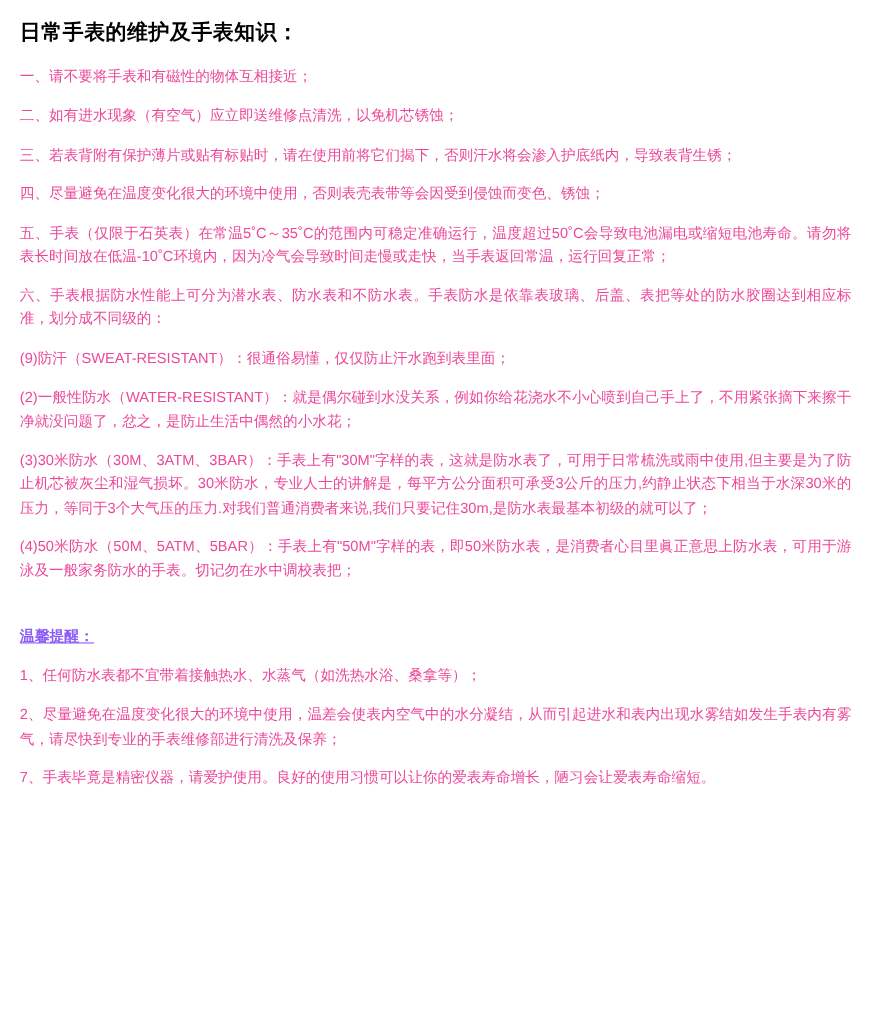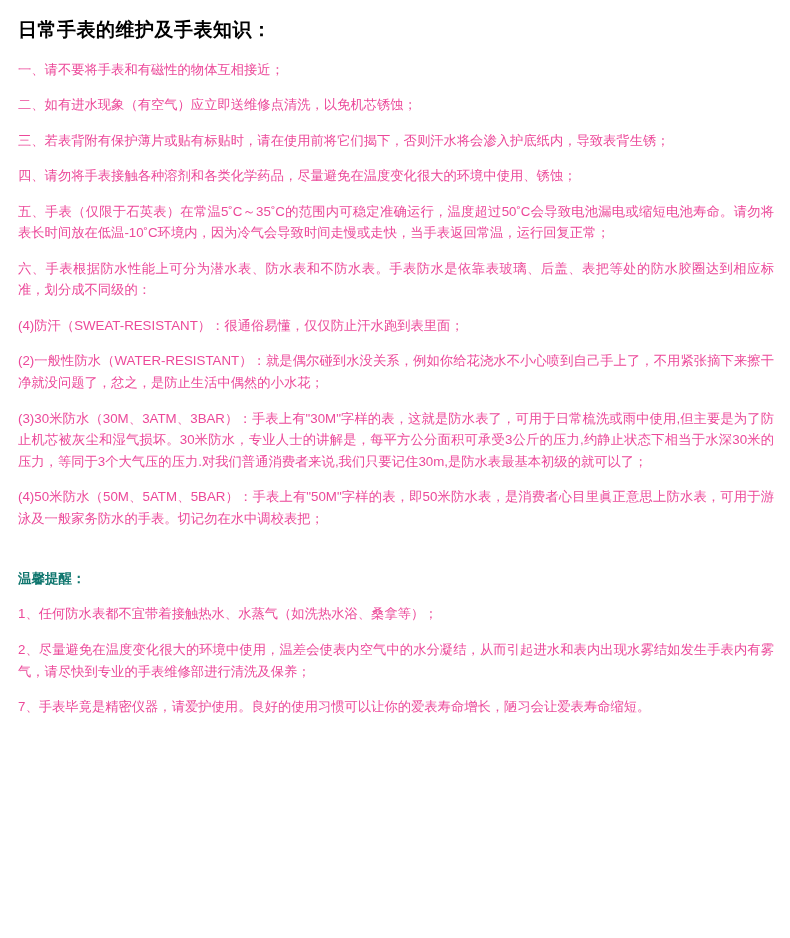--- a/index.html
+++ b/index.html
@@ -56,7 +56,7 @@
   <p class="para">一、请不要将手表和有磁性的物体互相接近；</p>
   <p class="para">二、如有进水现象（有空气）应立即送维修点清洗，以免机芯锈蚀；</p>
   <p class="para">三、若表背附有保护薄片或贴有标贴时，请在使用前将它们揭下，否则汗水将会渗入护底纸内，导致表背生锈；</p>
-  <p class="para">四、请勿将手表接触各种溶剂和各类化学药品，尽量避免在温度变化很大的环境中使用、锈蚀；</p>
+  <p class="para">四、尽量避免在温度变化很大的环境中使用，否则表壳表带等会因受到侵蚀而变色、锈蚀；</p>
   <p class="para">五、手表（仅限于石英表）在常温5˚C～35˚C的范围内可稳定准确运行，温度超过50˚C会导致电池漏电或缩短电池寿命。请勿将表长时间放在低温-10˚C环境内，因为冷气会导致时间走慢或走快，当手表返回常温，运行回复正常；</p>
   <p class="para">六、手表根据防水性能上可分为潜水表、防水表和不防水表。手表防水是依靠表玻璃、后盖、表把等处的防水胶圈达到相应标准，划分成不同级的：</p>
   <p class="para">(4)防汗（SWEAT-RESISTANT）：很通俗易懂，仅仅防止汗水跑到表里面；</p>

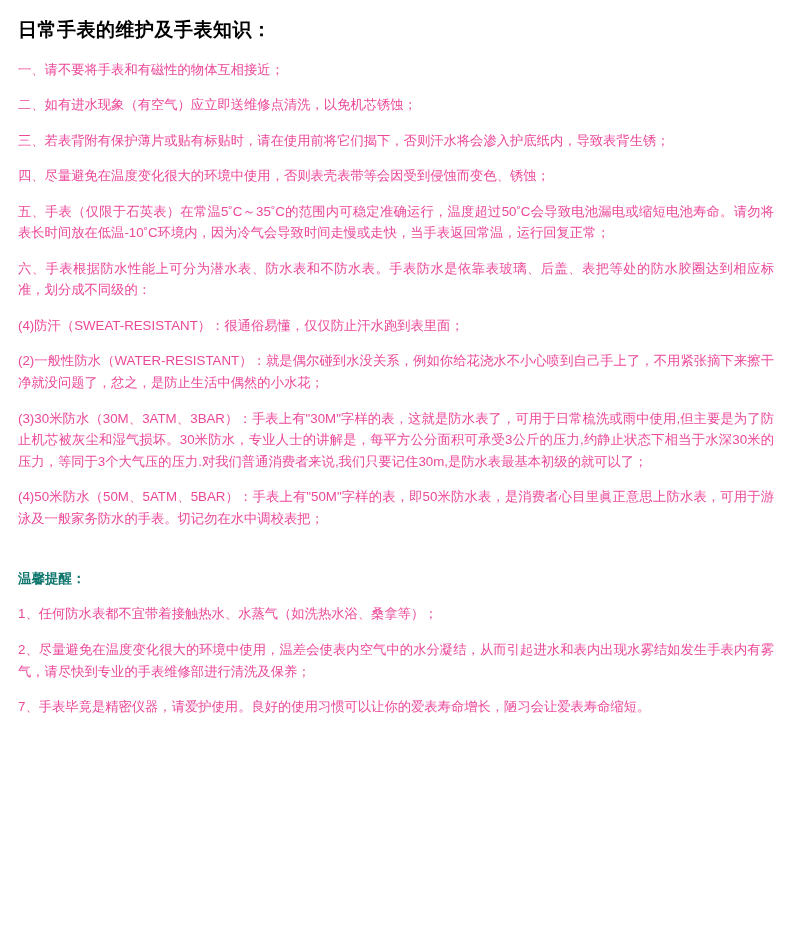--- a/index.html
+++ b/index.html
@@ -59,7 +59,7 @@
   <p class="para">四、尽量避免在温度变化很大的环境中使用，否则表壳表带等会因受到侵蚀而变色、锈蚀；</p>
   <p class="para">五、手表（仅限于石英表）在常温5˚C～35˚C的范围内可稳定准确运行，温度超过50˚C会导致电池漏电或缩短电池寿命。请勿将表长时间放在低温-10˚C环境内，因为冷气会导致时间走慢或走快，当手表返回常温，运行回复正常；</p>
   <p class="para">六、手表根据防水性能上可分为潜水表、防水表和不防水表。手表防水是依靠表玻璃、后盖、表把等处的防水胶圈达到相应标准，划分成不同级的：</p>
-  <p class="para">(4)防汗（SWEAT-RESISTANT）：很通俗易懂，仅仅防止汗水跑到表里面；</p>
+  <p class="para">(9)防汗（SWEAT-RESISTANT）：很通俗易懂，仅仅防止汗水跑到表里面；</p>
   <p class="para">(2)一般性防水（WATER-RESISTANT）：就是偶尔碰到水没关系，例如你给花浇水不小心喷到自己手上了，不用紧张摘下来擦干净就没问题了，忿之，是防止生活中偶然的小水花；</p>
   <p class="para">(3)30米防水（30M、3ATM、3BAR）：手表上有"30M"字样的表，这就是防水表了，可用于日常梳洗或雨中使用,但主要是为了防止机芯被灰尘和湿气损坏。30米防水，专业人士的讲解是，每平方公分面积可承受3公斤的压力,约静止状态下相当于水深30米的压力，等同于3个大气压的压力.对我们普通消费者来说,我们只要记住30m,是防水表最基本初级的就可以了；</p>
   <p class="para">(4)50米防水（50M、5ATM、5BAR）：手表上有"50M"字样的表，即50米防水表，是消费者心目里眞正意思上防水表，可用于游泳及一般家务防水的手表。切记勿在水中调校表把；</p>

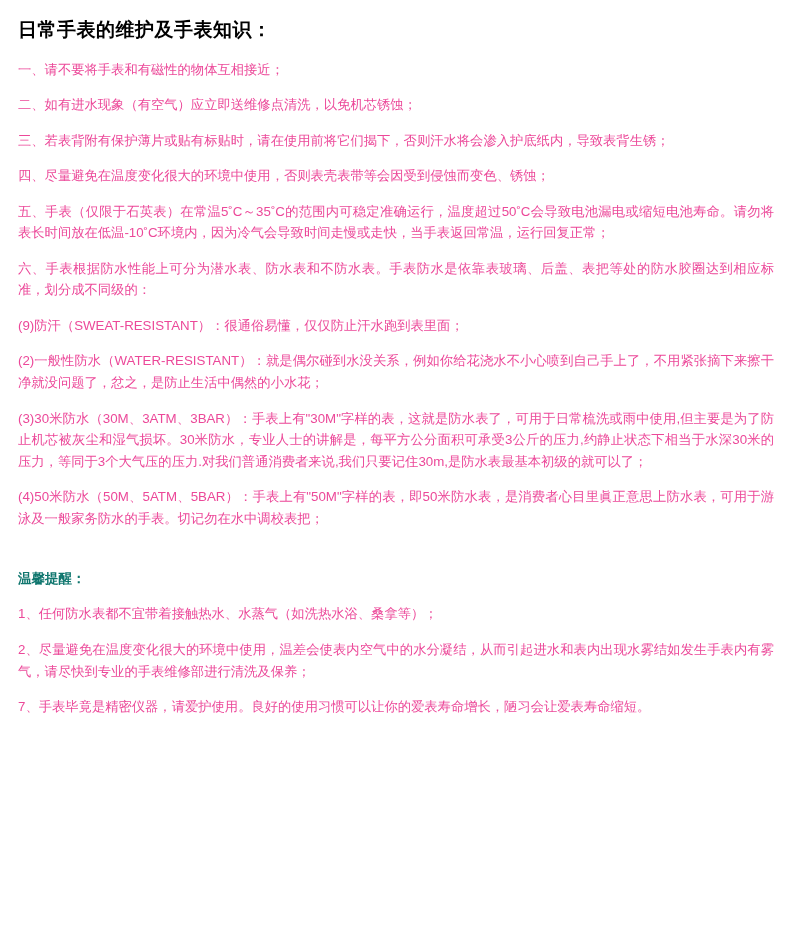--- a/index.html
+++ b/index.html
@@ -40,11 +40,12 @@
     height: 26px;
   }
   .notice-title {
-    color: #0f766e;
+    color: #8b5cf6;
     font-size: 13.5px;
     font-weight: bold;
     margin: 0 0 14px 0;
     line-height: 1.5;
+    text-decoration: underline;
   }
 </style>
 </head>

